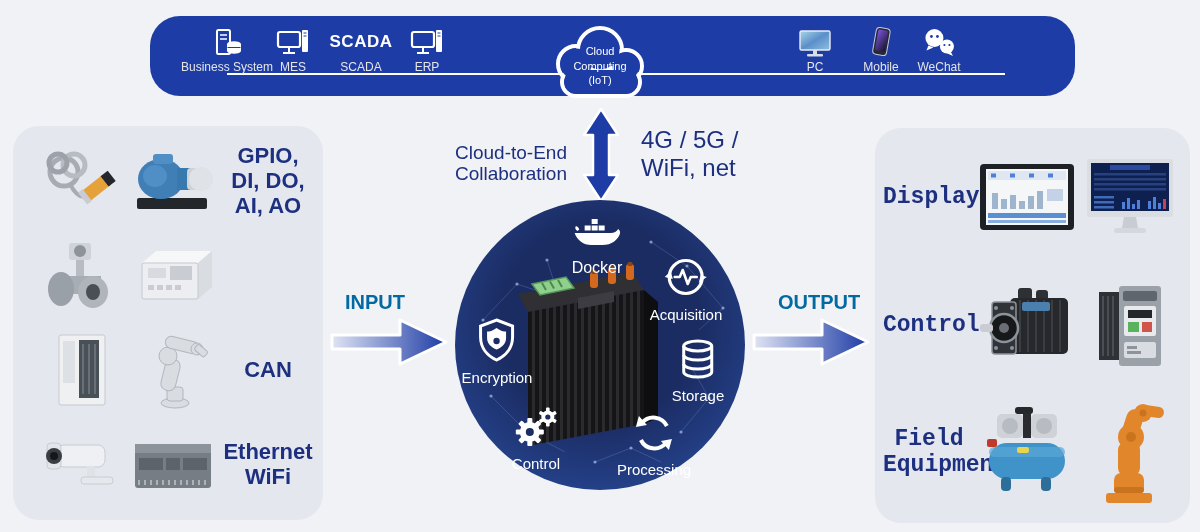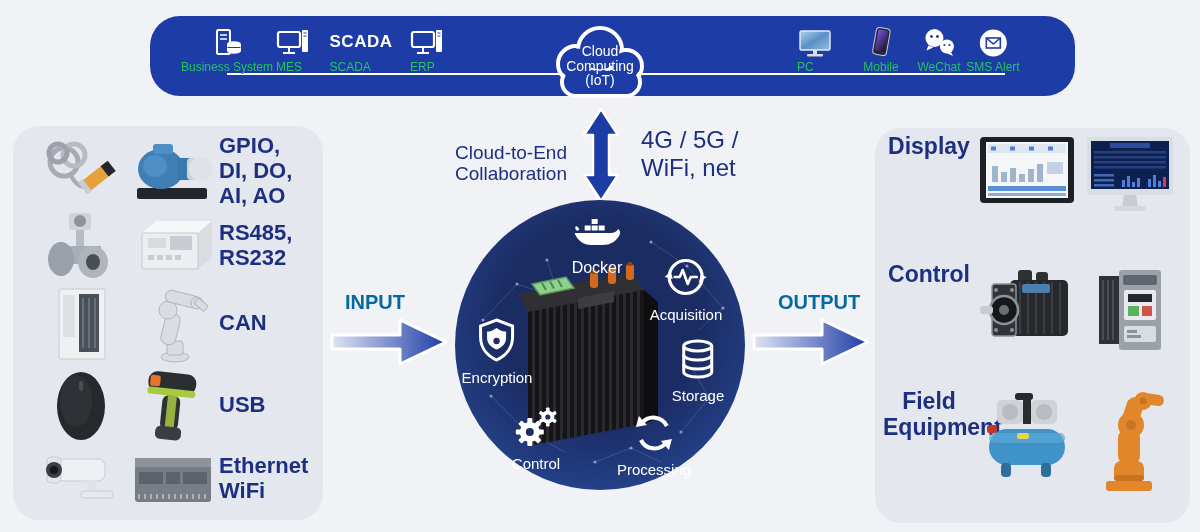--- a/index.html
+++ b/index.html
@@ -9,7 +9,7 @@
   
   .banner{position:absolute;left:150px;top:16px;width:925px;height:80px;background:#1e3ca6;border-radius:30px;}
   .b-underline{position:absolute;left:77px;top:57px;width:778px;height:2px;background:#ffffff;z-index:1;}
-  .b-item{position:absolute;top:10px;display:flex;flex-direction:column;transform:translateX(-50%);z-index:2;}
+  .b-item{position:absolute;top:10px;display:flex;flex-direction:column;align-items:center;transform:translateX(-50%);z-index:2;}
   .b-icon{height:32px;display:flex;align-items:flex-end;justify-content:center;}
   .b-label{margin-top:2px;color:#22c55e;font-size:12px;white-space:nowrap;}
   .b-icontext{height:32px;display:flex;align-items:center;color:#fff;font-size:17px;font-weight:600;letter-spacing:.5px;}

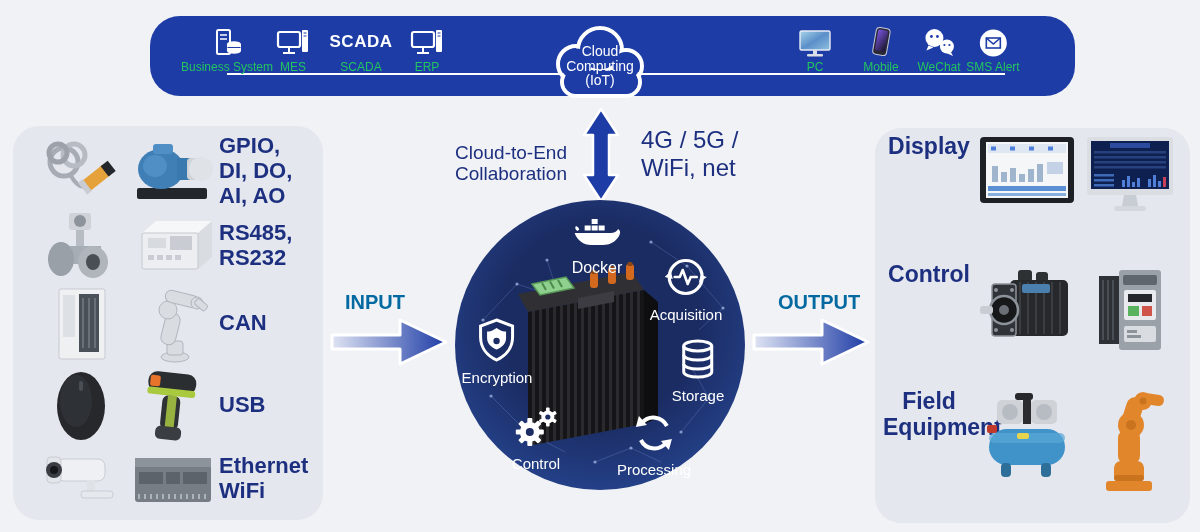--- a/index.html
+++ b/index.html
@@ -15,7 +15,7 @@
   .b-icontext{height:32px;display:flex;align-items:center;color:#fff;font-size:17px;font-weight:600;letter-spacing:.5px;}
   .cloud-wrap{position:absolute;left:398px;top:4px;width:104px;height:86px;z-index:3;}
   .cloud-text{position:absolute;left:0;right:0;top:24px;text-align:center;color:#fff;
-              font-size:14px;line-height:14.5px;font-weight:500;}
+              font-size:11px;line-height:14.5px;font-weight:500;}
   
   .panel{position:absolute;background:#e5e7ef;border-radius:26px;display:flex;flex-direction:column;}
   .panel-left{left:13px;top:126px;width:310px;height:394px;padding:8px 6px 8px 22px;}

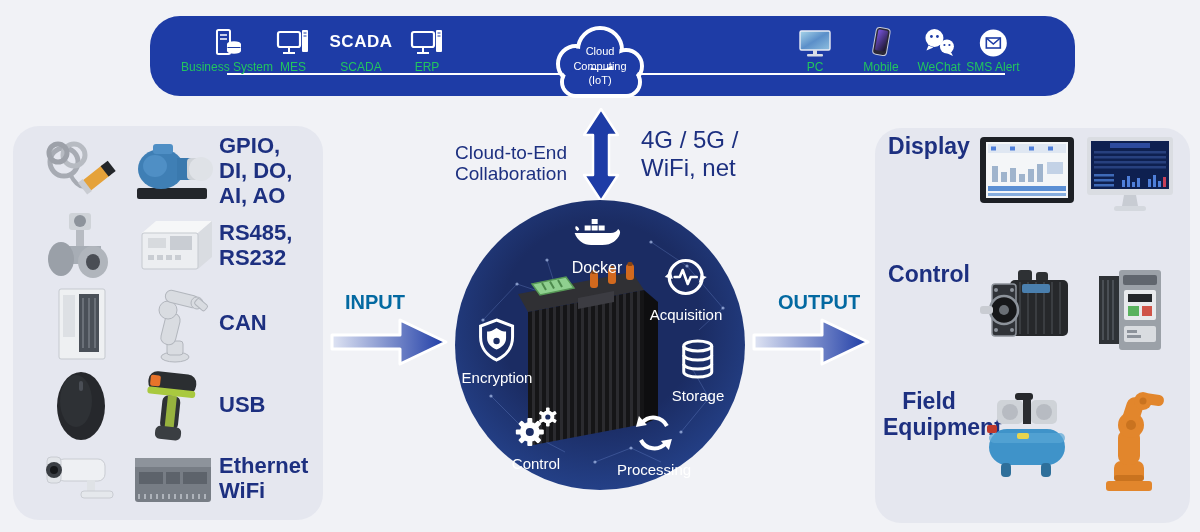--- a/index.html
+++ b/index.html
@@ -11,7 +11,7 @@
   .b-underline{position:absolute;left:77px;top:57px;width:778px;height:2px;background:#ffffff;z-index:1;}
   .b-item{position:absolute;top:10px;display:flex;flex-direction:column;align-items:center;transform:translateX(-50%);z-index:2;}
   .b-icon{height:32px;display:flex;align-items:flex-end;justify-content:center;}
-  .b-label{margin-top:2px;color:#22c55e;font-size:12px;white-space:nowrap;}
+  .b-label{margin-top:2px;color:#e5e5e5;font-size:12px;white-space:nowrap;}
   .b-icontext{height:32px;display:flex;align-items:center;color:#fff;font-size:17px;font-weight:600;letter-spacing:.5px;}
   .cloud-wrap{position:absolute;left:398px;top:4px;width:104px;height:86px;z-index:3;}
   .cloud-text{position:absolute;left:0;right:0;top:24px;text-align:center;color:#fff;

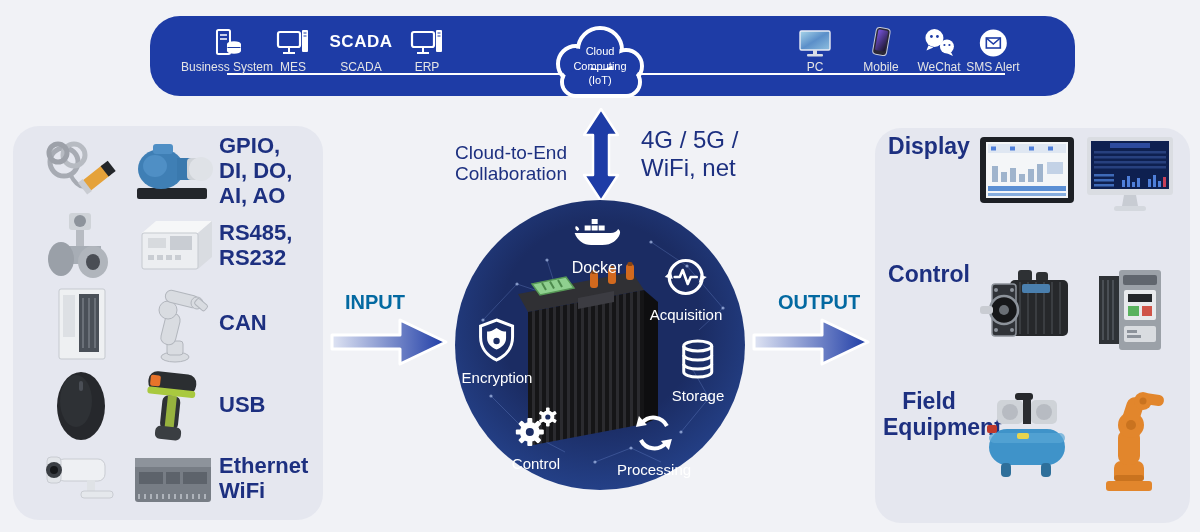--- a/index.html
+++ b/index.html
@@ -168,16 +168,6 @@
       <span class="b-label">WeChat</span>
     </div>
 
-    <div class="b-item" style="left:843px">
-      <span class="b-icon">
-        <svg width="30" height="30" viewBox="0 0 30 30">
-          <circle cx="15" cy="15" r="13.5" fill="#fff"></circle>
-          <rect x="8" y="10" width="14" height="10" fill="none" stroke="#1e3ca6" stroke-width="1.6"></rect>
-          <polyline points="8,10 15,16 22,10" fill="none" stroke="#1e3ca6" stroke-width="1.6"></polyline>
-        </svg>
-      </span>
-      <span class="b-label">SMS Alert</span>
-    </div>
   </div>
 
   <div class="panel panel-left">

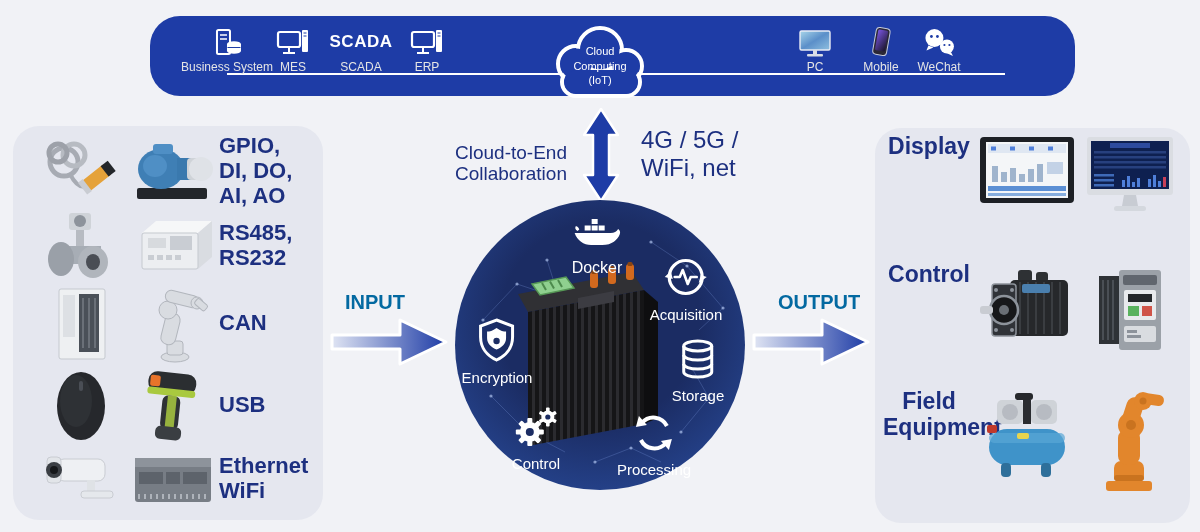--- a/index.html
+++ b/index.html
@@ -22,7 +22,7 @@
   .panel-right{left:875px;top:128px;width:315px;height:395px;padding:6px 8px;}
   .prow{flex:1;display:flex;align-items:center;}
   .pimg{width:92px;display:flex;align-items:center;justify-content:center;}
-  .plabel{flex:1;color:#1d3080;font-weight:bold;font-size:22px;line-height:1.13;white-space:pre-line;}
+  .plabel{flex:1;text-align:center;color:#1d3080;font-weight:bold;font-size:22px;line-height:1.13;white-space:pre-line;}
   .rrow{flex:1;display:flex;align-items:flex-start;}
   .rlabel{width:92px;text-align:center;color:#1d3080;font-weight:600;font-size:23px;line-height:1.12;white-space:pre-line;}
   .rimg{flex:1;display:flex;align-items:center;justify-content:center;}

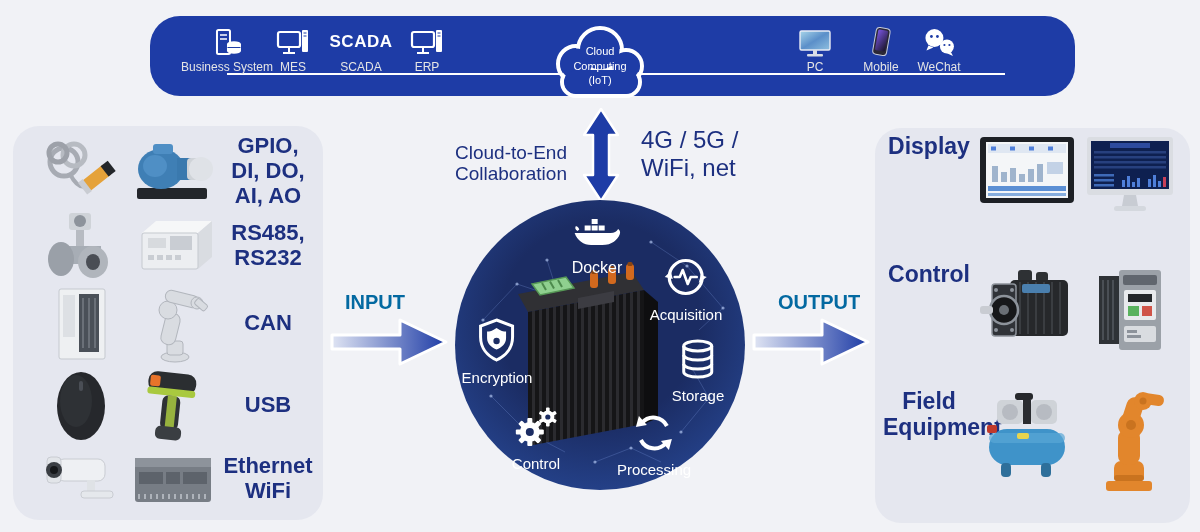--- a/index.html
+++ b/index.html
@@ -23,7 +23,7 @@
   .prow{flex:1;display:flex;align-items:center;}
   .pimg{width:92px;display:flex;align-items:center;justify-content:center;}
   .plabel{flex:1;text-align:center;color:#1d3080;font-weight:bold;font-size:22px;line-height:1.13;white-space:pre-line;}
-  .rrow{flex:1;display:flex;align-items:flex-start;}
+  .rrow{flex:1;display:flex;align-items:center;font-family:Liberation Mono, monospace;}
   .rlabel{width:92px;text-align:center;color:#1d3080;font-weight:600;font-size:23px;line-height:1.12;white-space:pre-line;}
   .rimg{flex:1;display:flex;align-items:center;justify-content:center;}
   

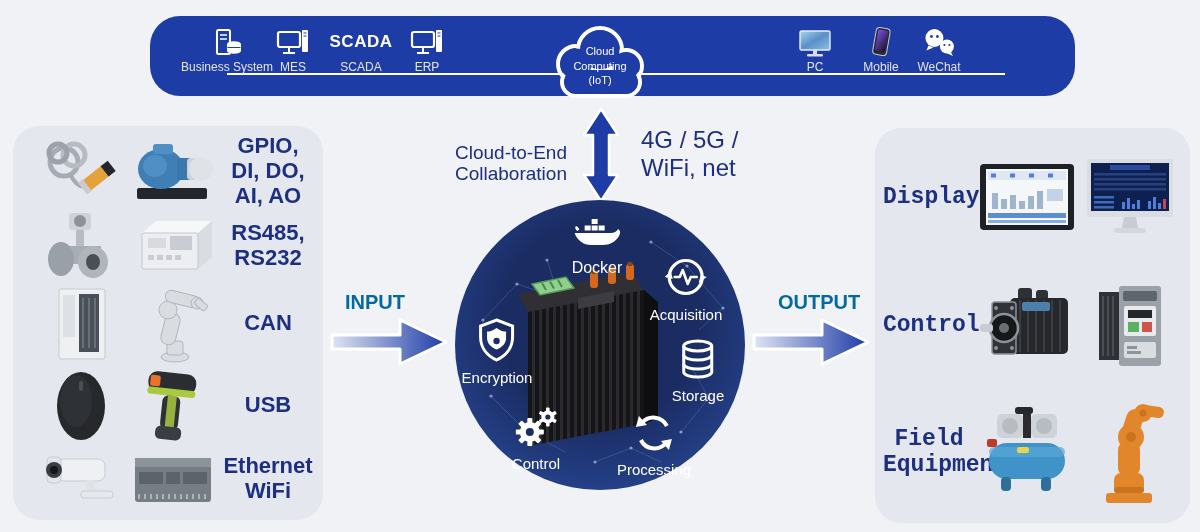--- a/index.html
+++ b/index.html
@@ -227,8 +227,6 @@
             <rect x="45" y="40" width="6" height="5" fill="#c9cdd3"></rect>
         </svg>
       </div>
-      <div class="plabel">RS485,
-RS232</div>
     </div>
 
     <div class="prow">

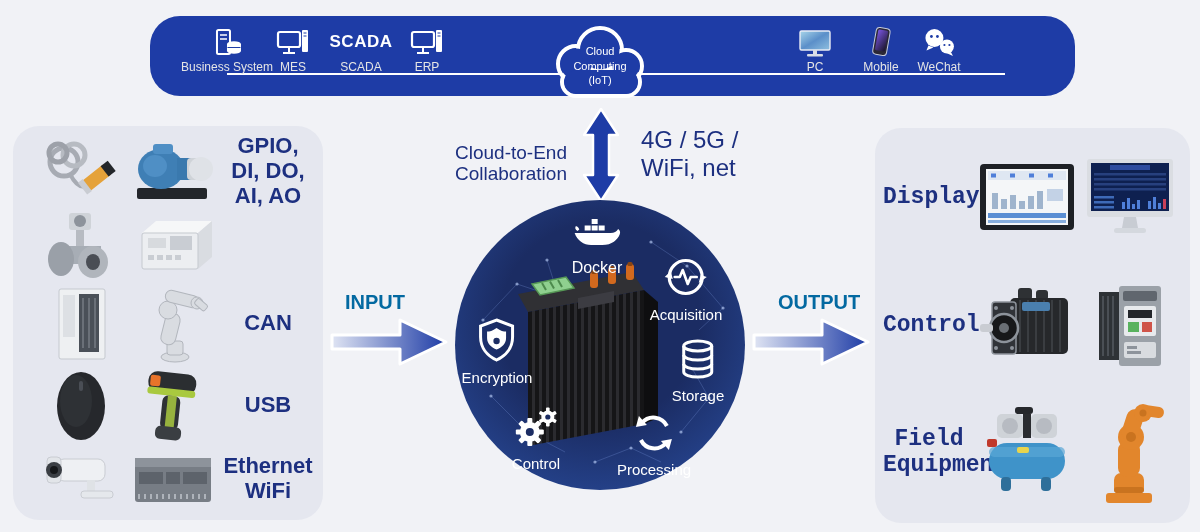--- a/index.html
+++ b/index.html
@@ -256,28 +256,6 @@
       <div class="plabel">CAN</div>
     </div>
 
-    <div class="prow">
-      <div class="pimg">
-        <svg width="62" height="78" viewBox="0 0 62 78">
-          <ellipse cx="31" cy="39" rx="24" ry="34" fill="#26282c"></ellipse>
-          <ellipse cx="26" cy="34" rx="16" ry="26" fill="#2e3135"></ellipse>
-          <rect x="29" y="14" width="4" height="10" rx="2" fill="#4a4e55"></rect>
-        </svg>
-      </div>
-      <div class="pimg">
-        <svg width="78" height="82" viewBox="0 0 78 82">
-          <g transform="rotate(6 39 40)">
-            <rect x="12" y="8" width="48" height="20" rx="9" fill="#2b2e31"></rect>
-            <rect x="14" y="12" width="10" height="11" rx="2" fill="#e8732a"></rect>
-            <rect x="12" y="24" width="48" height="7" rx="3" fill="#a9c93f"></rect>
-            <rect x="28" y="31" width="18" height="34" rx="6" fill="#2f3235"></rect>
-            <rect x="33" y="31" width="9" height="34" fill="#a9c93f" opacity="0.85"></rect>
-            <rect x="24" y="62" width="26" height="13" rx="5" fill="#3a3e42"></rect>
-          </g>
-        </svg>
-      </div>
-      <div class="plabel">USB</div>
-    </div>
 
     <div class="prow">
       <div class="pimg">

